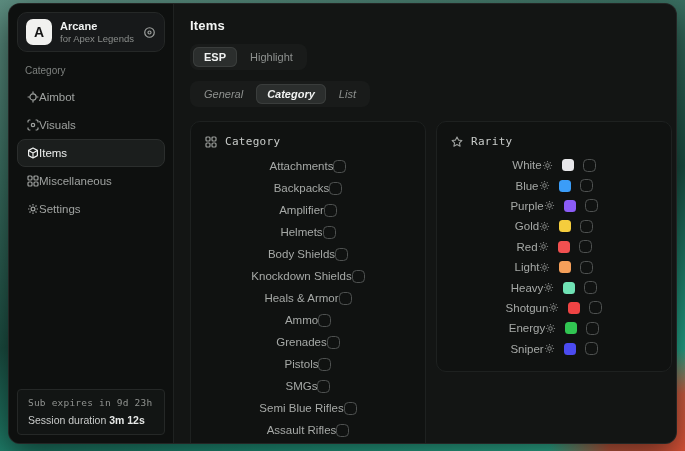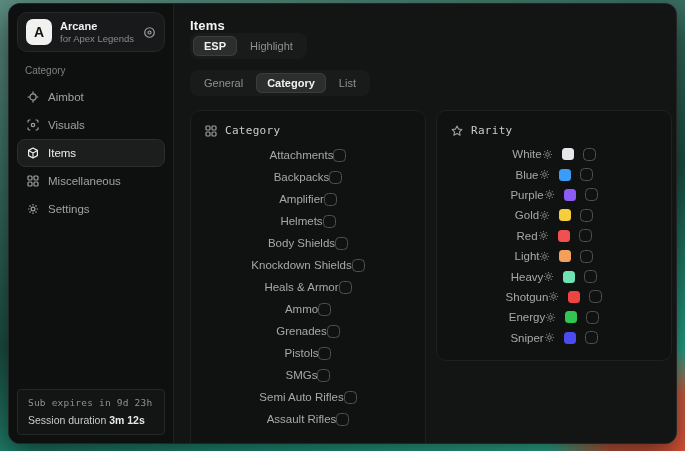--- a/index.html
+++ b/index.html
@@ -58,7 +58,7 @@
     display: inline-flex; align-self: flex-start; align-items: center;
     background: #191b1a; border-radius: 8px; padding: 3px; gap: 2px;
   }
-  .seg-group.mode { margin-top: 0; }
+  .seg-group.mode { margin-top: 11px; }
   .seg-group.view { margin-top: 11px; }
   .seg {
     padding: 4px 11px; border-radius: 6px; font-size: 11px; color: #8e918f;

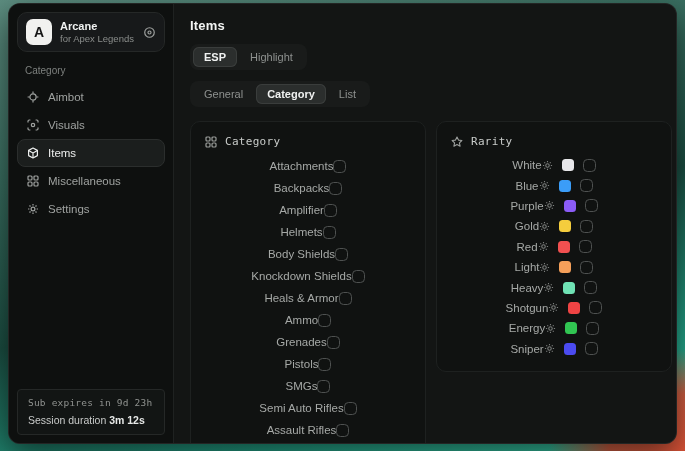--- a/index.html
+++ b/index.html
@@ -38,7 +38,7 @@
   .section-label { color: #7d807e; font-size: 10px; margin: 13px 8px 7px; }
   .nav { display: flex; flex-direction: column; gap: 0; }
   .nav-item {
-    display: flex; align-items: center; gap: 9px; height: 28px;
+    display: flex; align-items: center; height: 28px;
     padding: 0 9px; border-radius: 8px; color: #9fa2a0; font-size: 11.5px;
     border: 1px solid transparent; cursor: default;
   }

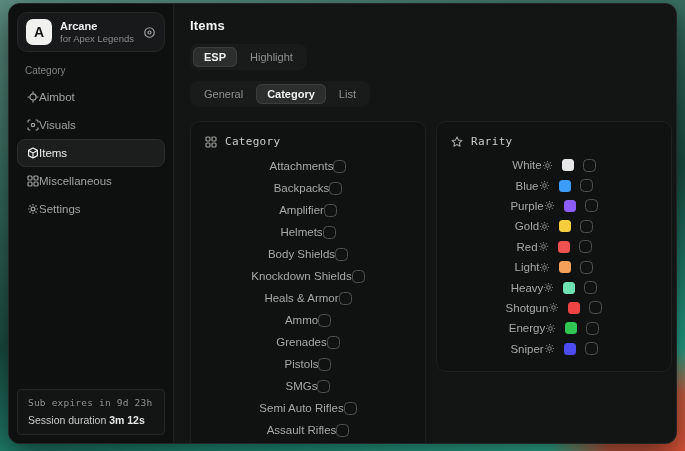--- a/index.html
+++ b/index.html
@@ -59,7 +59,7 @@
     background: #191b1a; border-radius: 8px; padding: 3px; gap: 2px;
   }
   .seg-group.mode { margin-top: 11px; }
-  .seg-group.view { margin-top: 11px; }
+  .seg-group.view { margin-top: 11px; font-style: italic; }
   .seg {
     padding: 4px 11px; border-radius: 6px; font-size: 11px; color: #8e918f;
     cursor: default; white-space: nowrap;

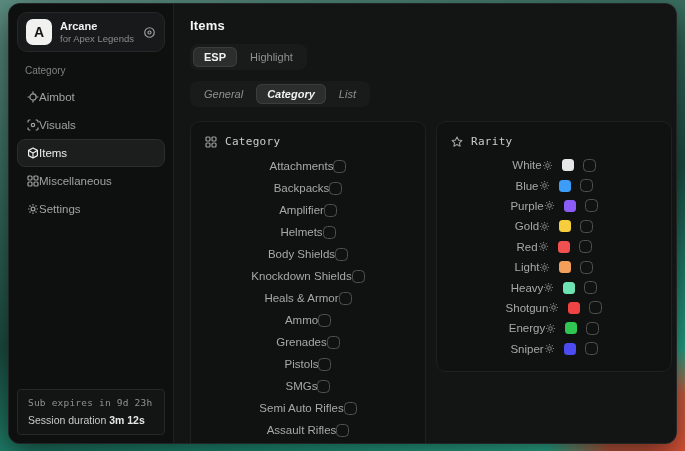--- a/index.html
+++ b/index.html
@@ -252,7 +252,7 @@
             </div>
 
             <div class="p-row">
-              <span class="p-label">Semi Auto Rifles</span>
+              <span class="p-label">Semi Blue Rifles</span>
               <span class="checkbox"></span>
             </div>
 

